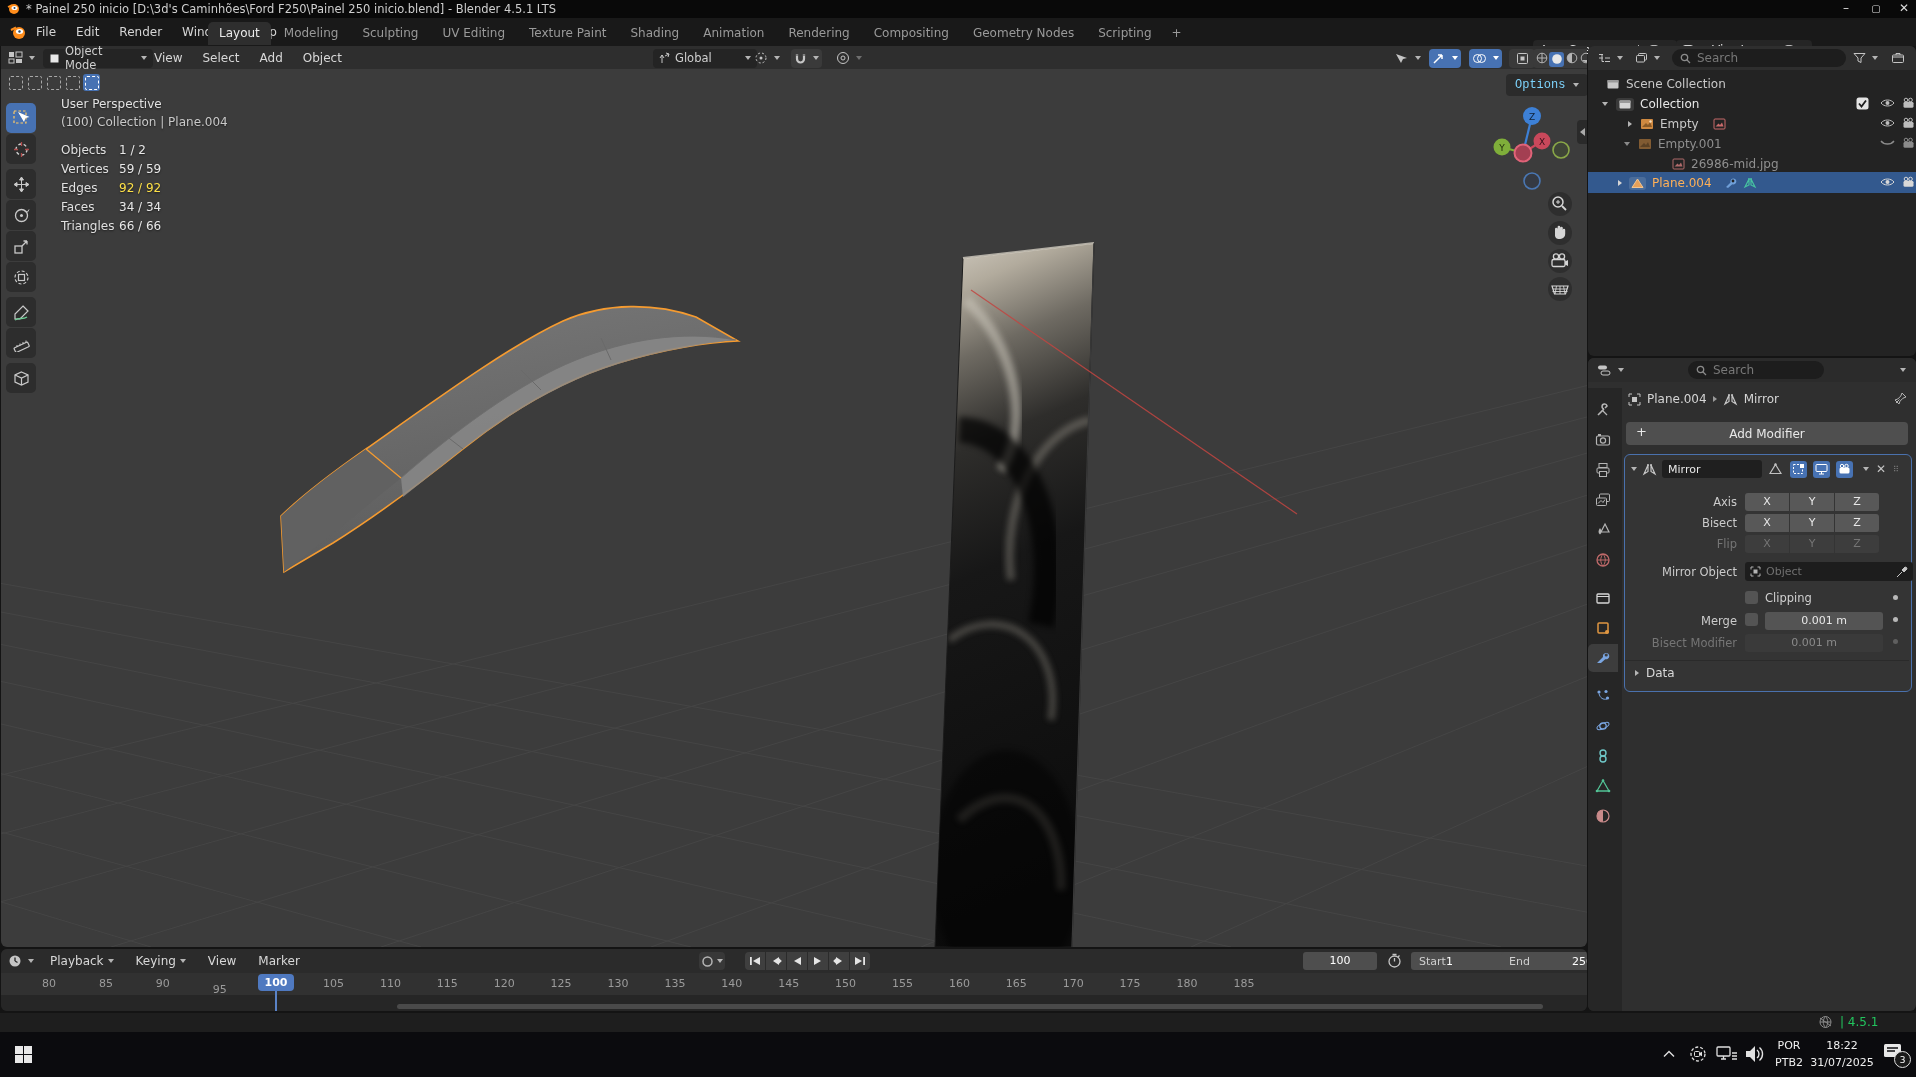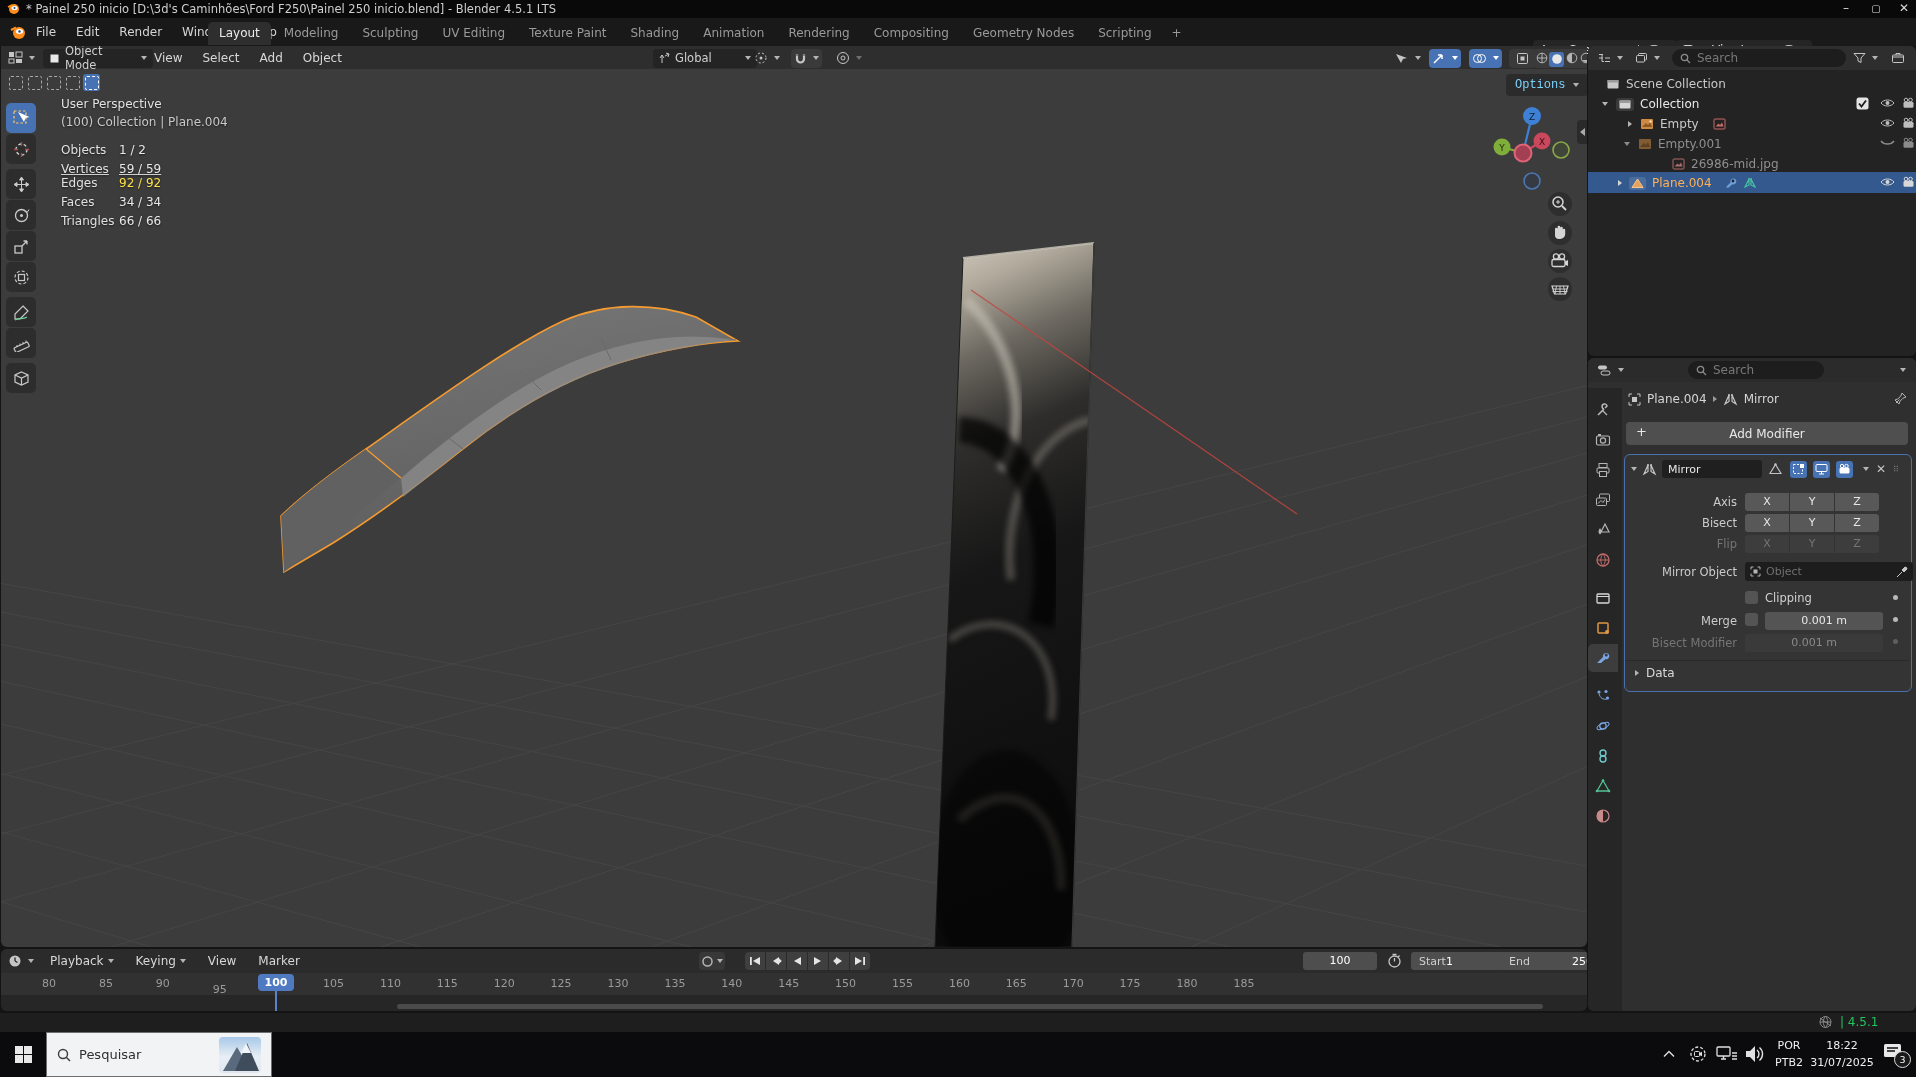--- a/index.html
+++ b/index.html
@@ -409,7 +409,7 @@
             <span style="width: 58px; color: rgb(224, 224, 224);">Objects</span>
             <span style="color: rgb(232, 232, 232);">1 / 2</span>
           </div>
-          <div style="display: flex;  text-decoration: underline;">
+          <div style="display: flex; margin-bottom: 5px;">
             <span style="width: 58px; color: rgb(224, 224, 224);">Vertices</span>
             <span style="color: rgb(232, 232, 232);">59 / 59</span>
           </div>

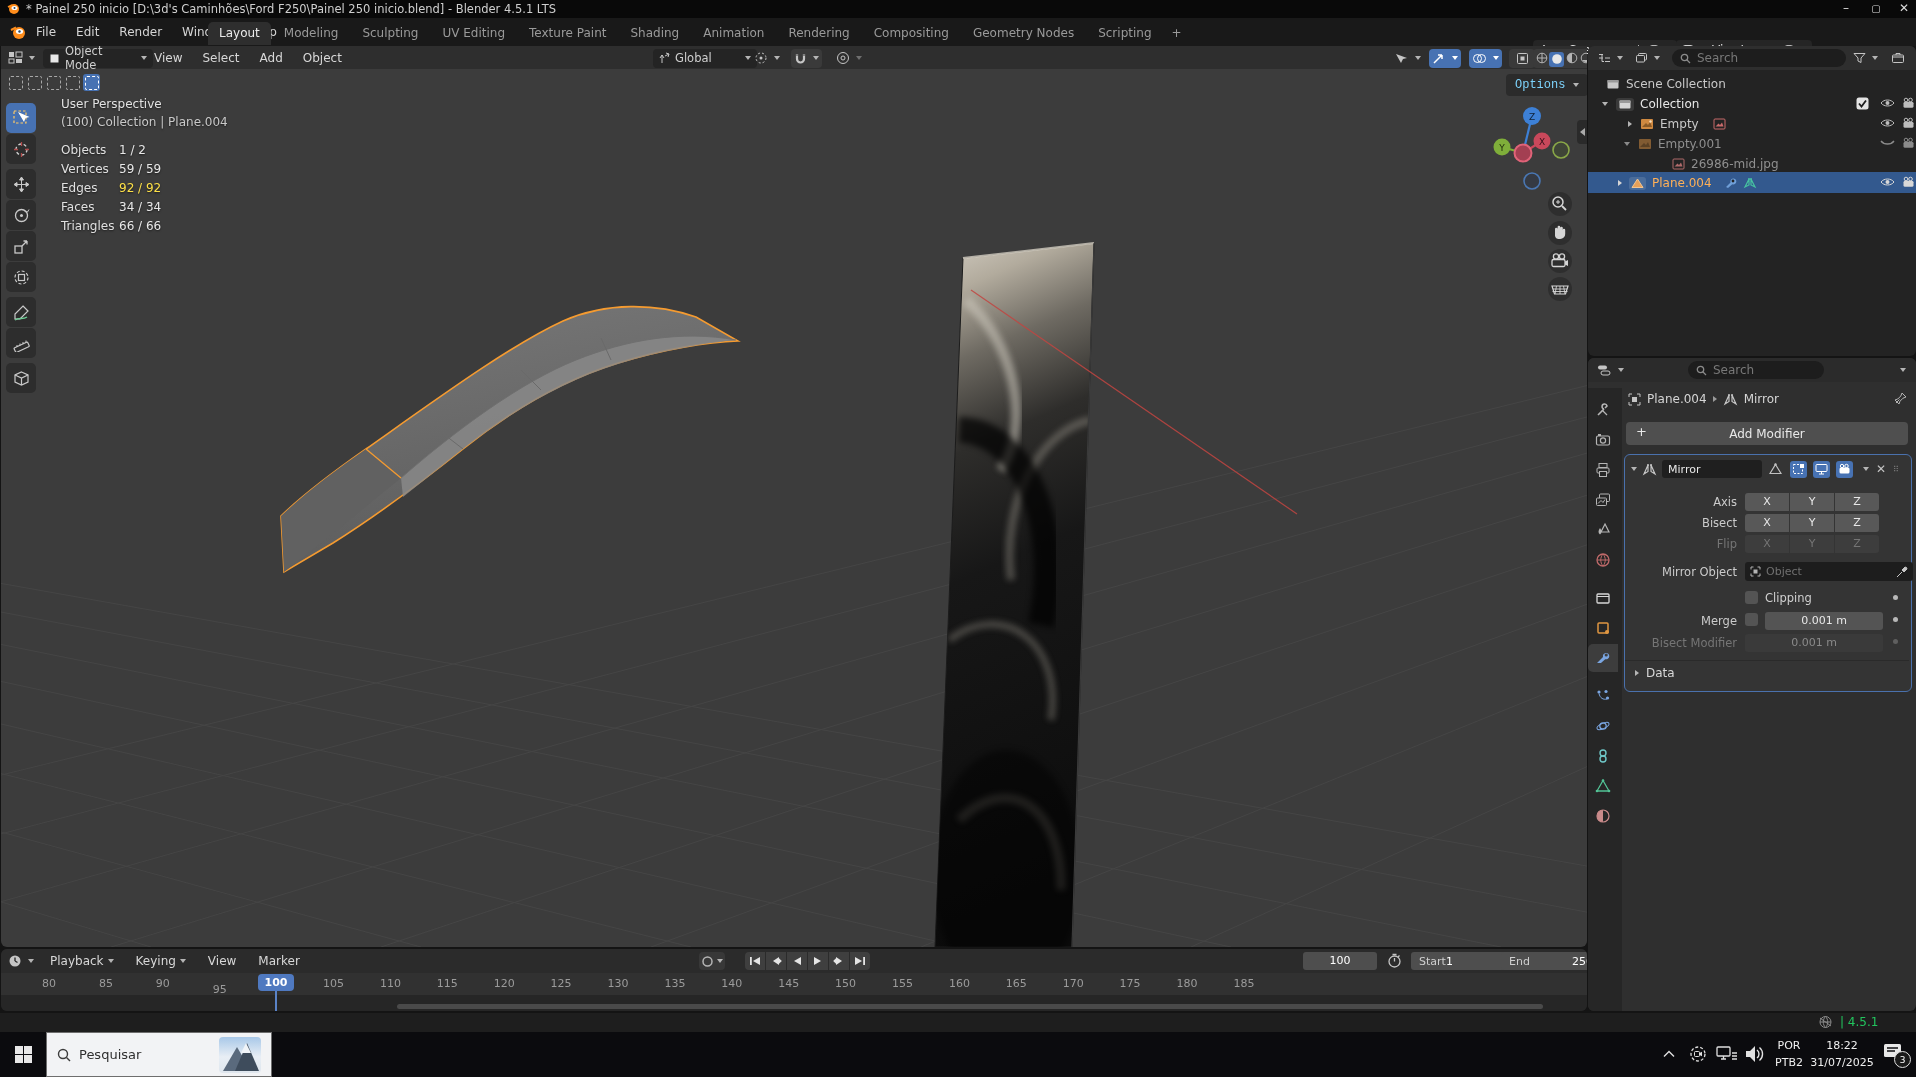--- a/index.html
+++ b/index.html
@@ -1020,18 +1020,6 @@
           <rect x="9" y="9" width="8" height="8" fill="#e8e8e8"></rect>
         </svg>
     </div>
-    <div class="abs flex" style="left:46px;top:0;width:226px;height:45px;background:#f2f3f5;border:1px solid #6e6e6e;box-sizing:border-box;gap:8px;padding:0 10px;">
-      <svg width="14" height="14">
-          <circle cx="6" cy="6" r="4.5" fill="none" stroke="#3c3c3c" stroke-width="1.4"></circle>
-          <line x1="9.5" y1="9.5" x2="13" y2="13" stroke="#3c3c3c" stroke-width="1.4"></line>
-        </svg>
-      <span style="color:#2f2f2f;font-size:13px;flex:1;">Pesquisar</span>
-      <span style="width:42px;height:36px;border-radius:4px;overflow:hidden;position:relative;background:linear-gradient(180deg,#a8c8e8 0%,#e8eef5 55%,#dfe6ee 100%);">
-        <span class="abs" style="left:4px;top:10px;width:0;height:0;border-left:14px solid transparent;border-right:14px solid transparent;border-bottom:24px solid #5a6a7d;"></span>
-        <span class="abs" style="left:16px;top:6px;width:0;height:0;border-left:12px solid transparent;border-right:12px solid transparent;border-bottom:28px solid #3e4c5c;"></span>
-        <span class="abs" style="left:22px;top:6px;width:0;height:0;border-left:5px solid transparent;border-right:5px solid transparent;border-bottom:10px solid #f0f4f8;"></span>
-      </span>
-    </div>
     <div id="taskbar-apps"></div>
 
     <span class="abs" style="left:1660px;top:1047px... "></span>

